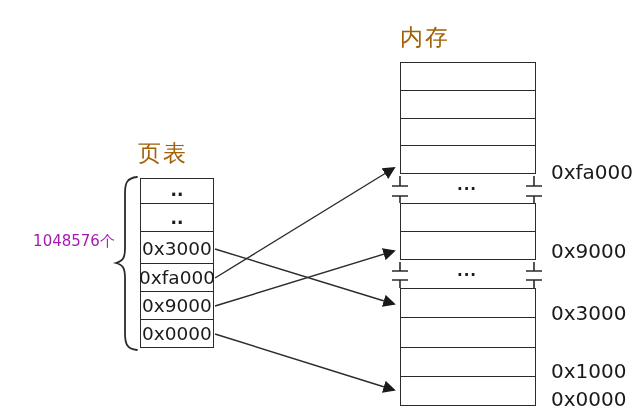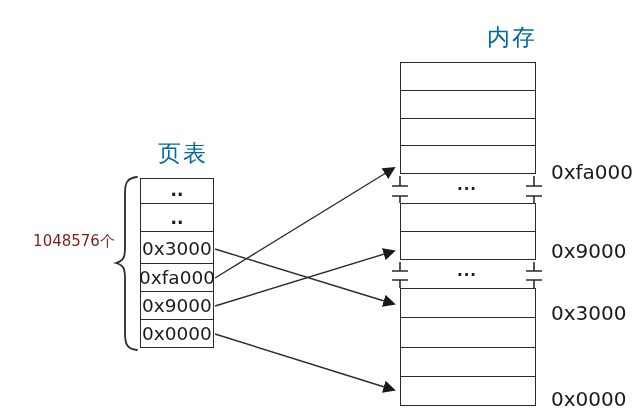--- a/index.html
+++ b/index.html
@@ -18,11 +18,11 @@
   }
   .title {
     position: absolute;
-    text-align: right;
+    text-align: left;
     font-size: 23px;
     font-weight: 500;
     letter-spacing: 2px;
-    color: #0369a1;
+    color: #a16207;
   }
   .pt-title  { left: 130px; top: 138px; width: 78px; }
   .mem-title { left: 400px; top: 22px;  width: 137px; }

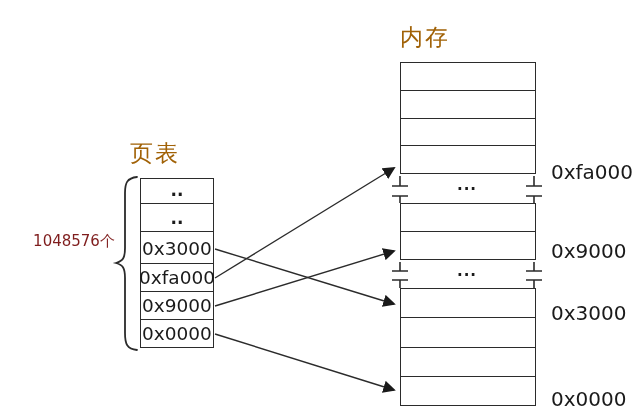--- a/index.html
+++ b/index.html
@@ -24,7 +24,7 @@
     letter-spacing: 2px;
     color: #a16207;
   }
-  .pt-title  { left: 130px; top: 138px; width: 78px; }
+  .pt-title  { left: 138px; top: 138px; width: 78px; }
   .mem-title { left: 400px; top: 22px;  width: 137px; }
 
   

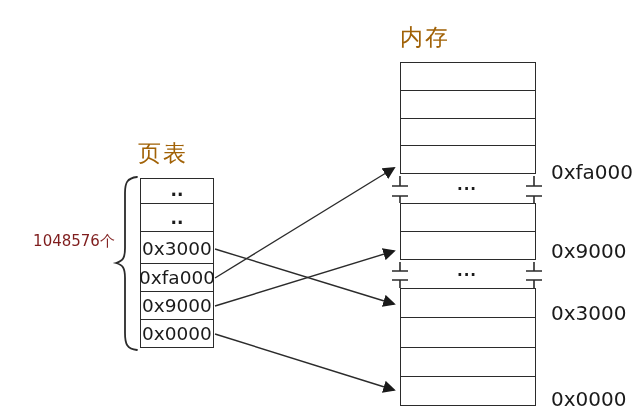--- a/index.html
+++ b/index.html
@@ -56,7 +56,7 @@
     text-align: center;
     font-size: 15px;
     line-height: 24px;
-    color: #7f1d1d;
+    color: #a21caf;
   }
 
   

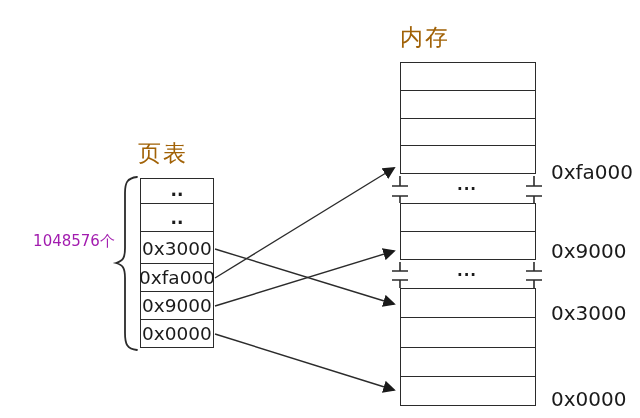--- a/index.html
+++ b/index.html
@@ -162,6 +162,7 @@
   <div class="addr-label" style="top:160px">0xfa000</div>
   <div class="addr-label" style="top:239px">0x9000</div>
   <div class="addr-label" style="top:301px">0x3000</div>
+  <div class="addr-label" style="top:359px">0x1000</div>
   <div class="addr-label" style="top:387px">0x0000</div>
 
   <svg class="overlay" viewBox="0 0 640 418" xmlns="http://www.w3.org/2000/svg">

